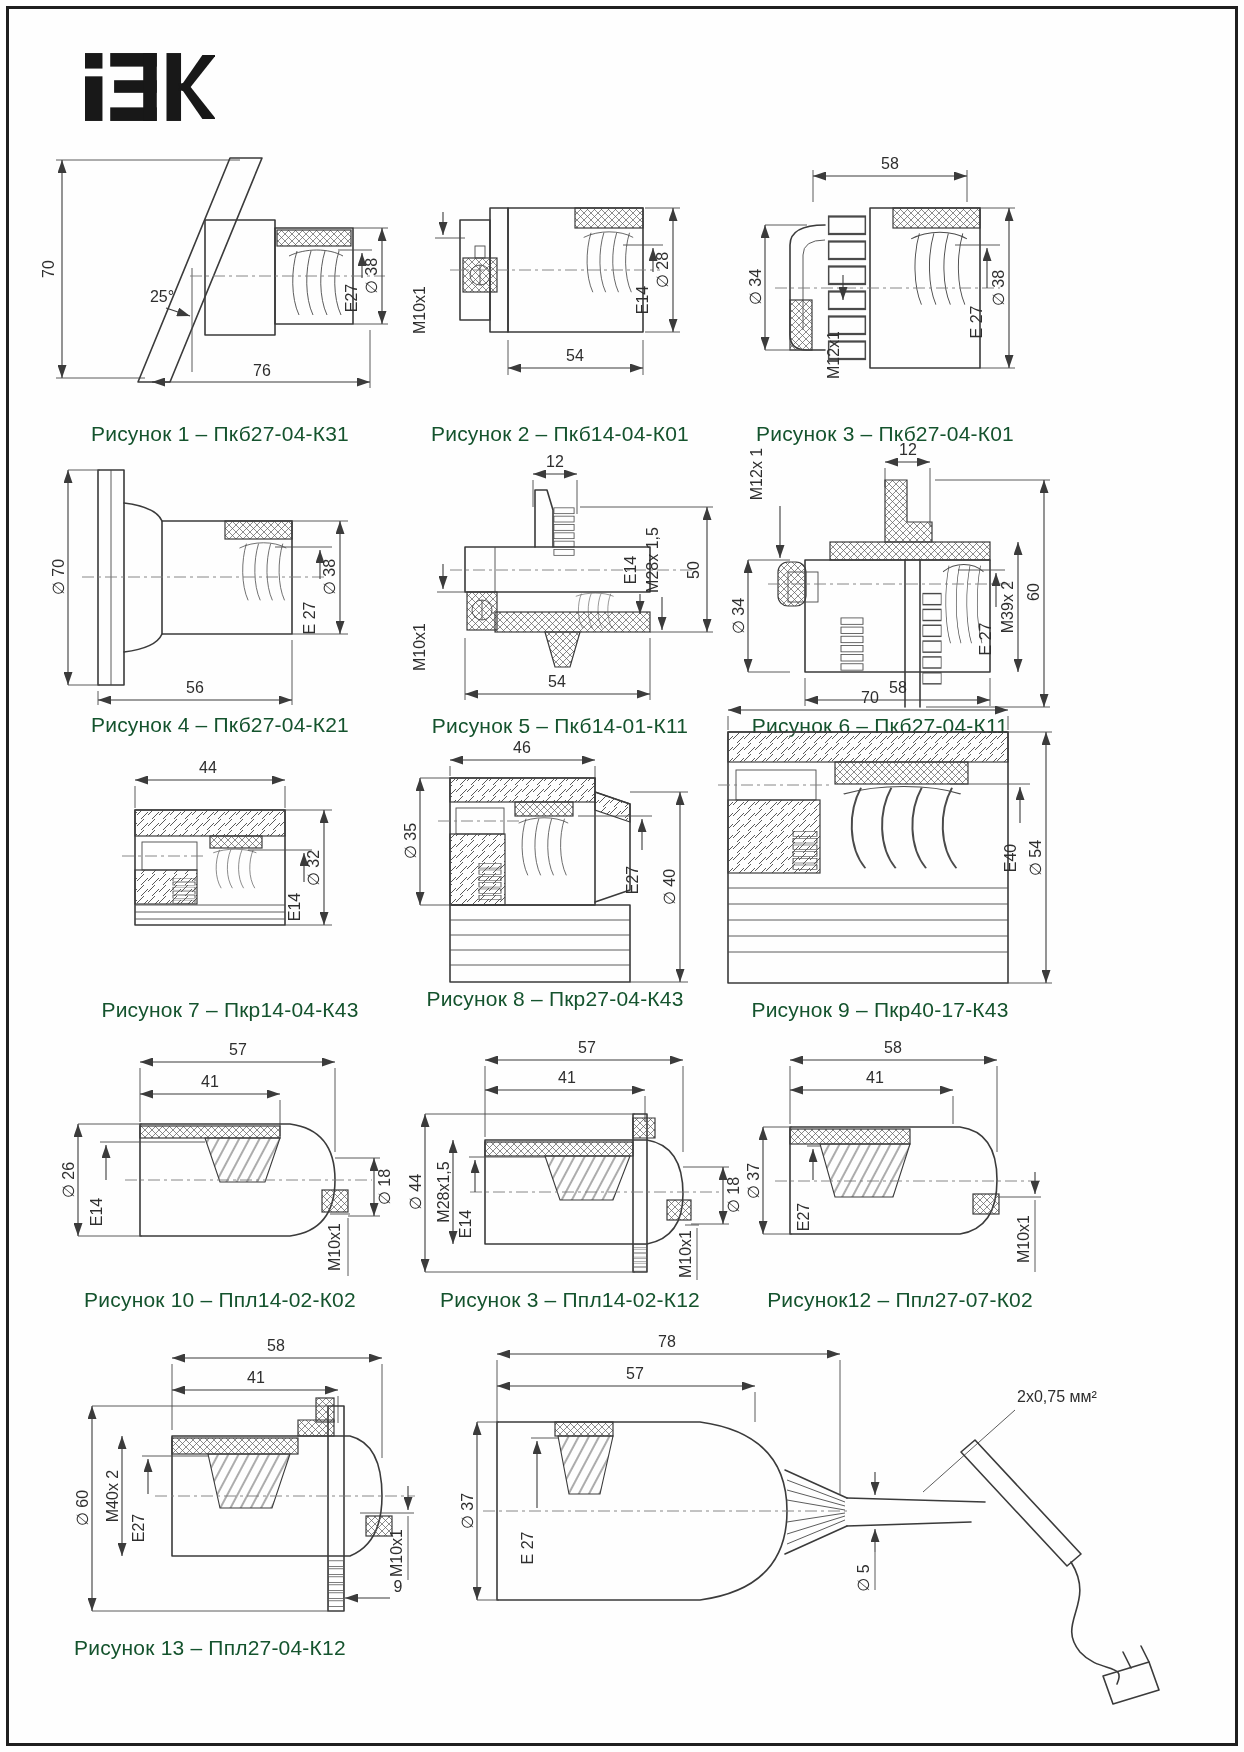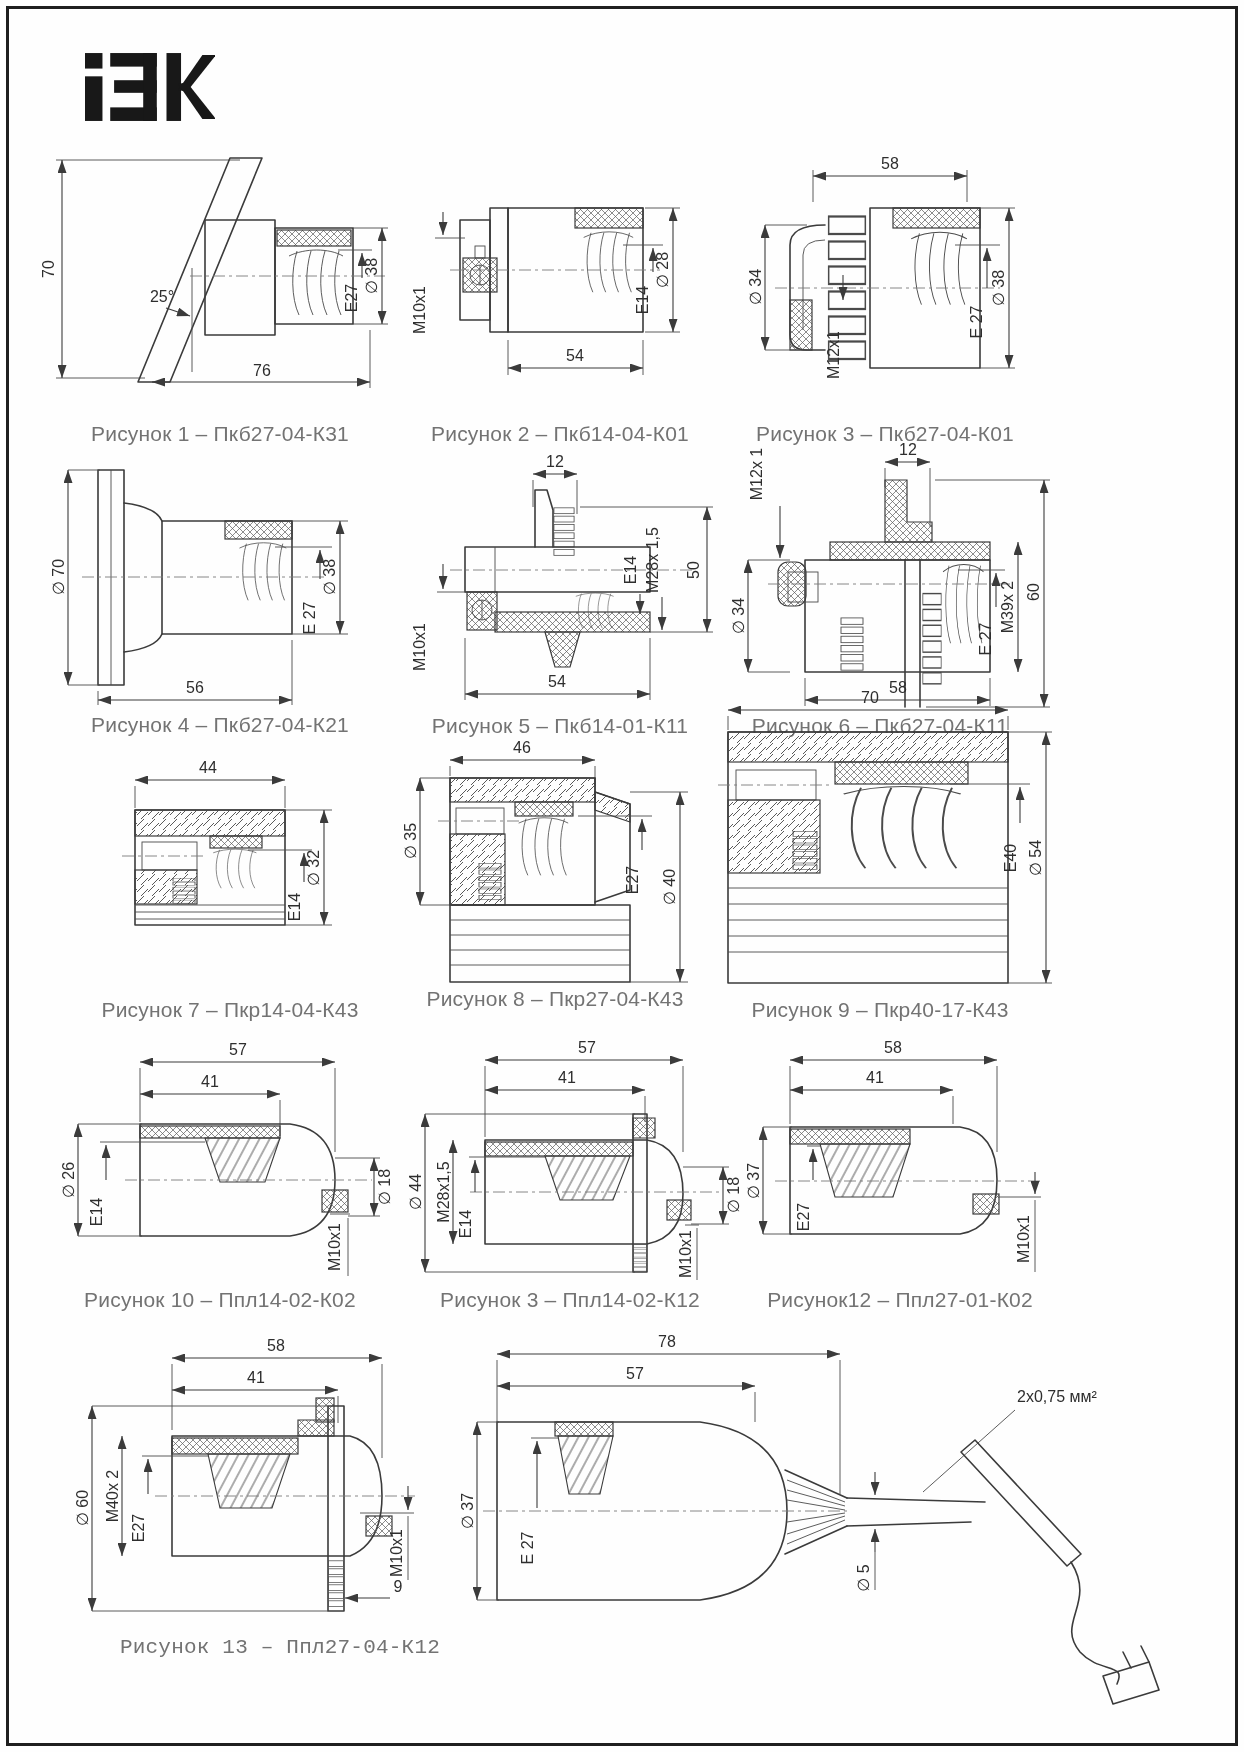--- a/index.html
+++ b/index.html
@@ -10,7 +10,7 @@
   .sr{position:absolute;width:1px;height:1px;overflow:hidden;clip:rect(0 0 0 0);}
   .fig{position:absolute;}
   .fig svg{position:absolute;left:0;top:0;}
-  .cap{position:absolute;left:0;right:0;text-align:center;font-size:21px;color:#737373;letter-spacing:0.2px;white-space:nowrap;}
+  .cap{position:absolute;left:0;right:0;text-align:center;font-size:21px;color:#14532d;letter-spacing:0.2px;white-space:nowrap;}
   .cap.left{text-align:right;font-family:Liberation Mono, monospace;}
   
   .o{fill:none;stroke:#3b3b3b;stroke-width:1.6;stroke-linejoin:round;stroke-linecap:round;}

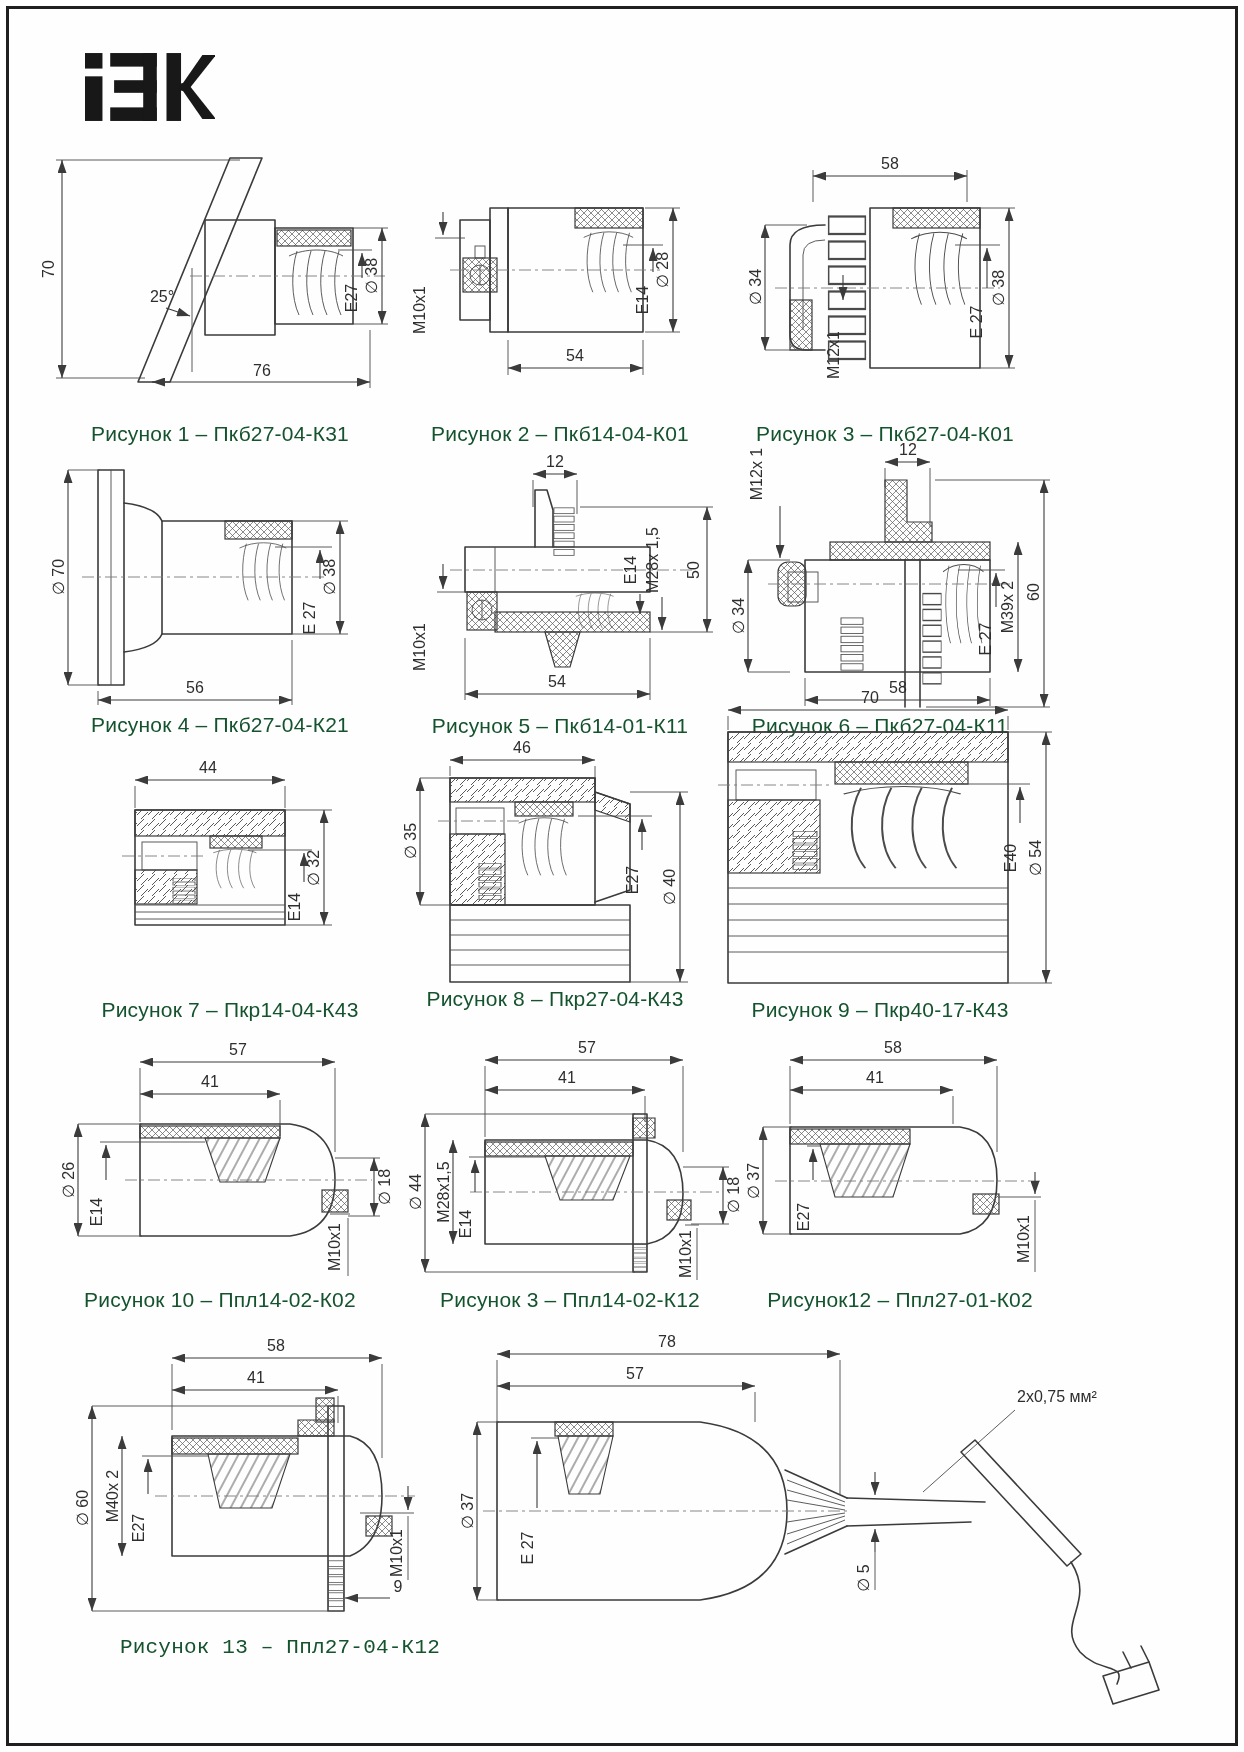--- a/index.html
+++ b/index.html
@@ -485,7 +485,7 @@
       <text class="lb" transform="rotate(-90 74 185)" x="74" y="185" text-anchor="middle">E27</text>
       <text class="lb" transform="rotate(-90 294 207)" x="294" y="207" text-anchor="middle">M10x1</text>
     </svg>
-    <div class="cap" style="top:256px">Рисунок12 – Ппл27-01-К02</div>
+    <div class="cap" style="top:256px">Рисунок12 – Ппл27-07-К02</div>
   </div>
 
   <div class="fig" style="left:60px;top:1328px;width:380px;height:350px">

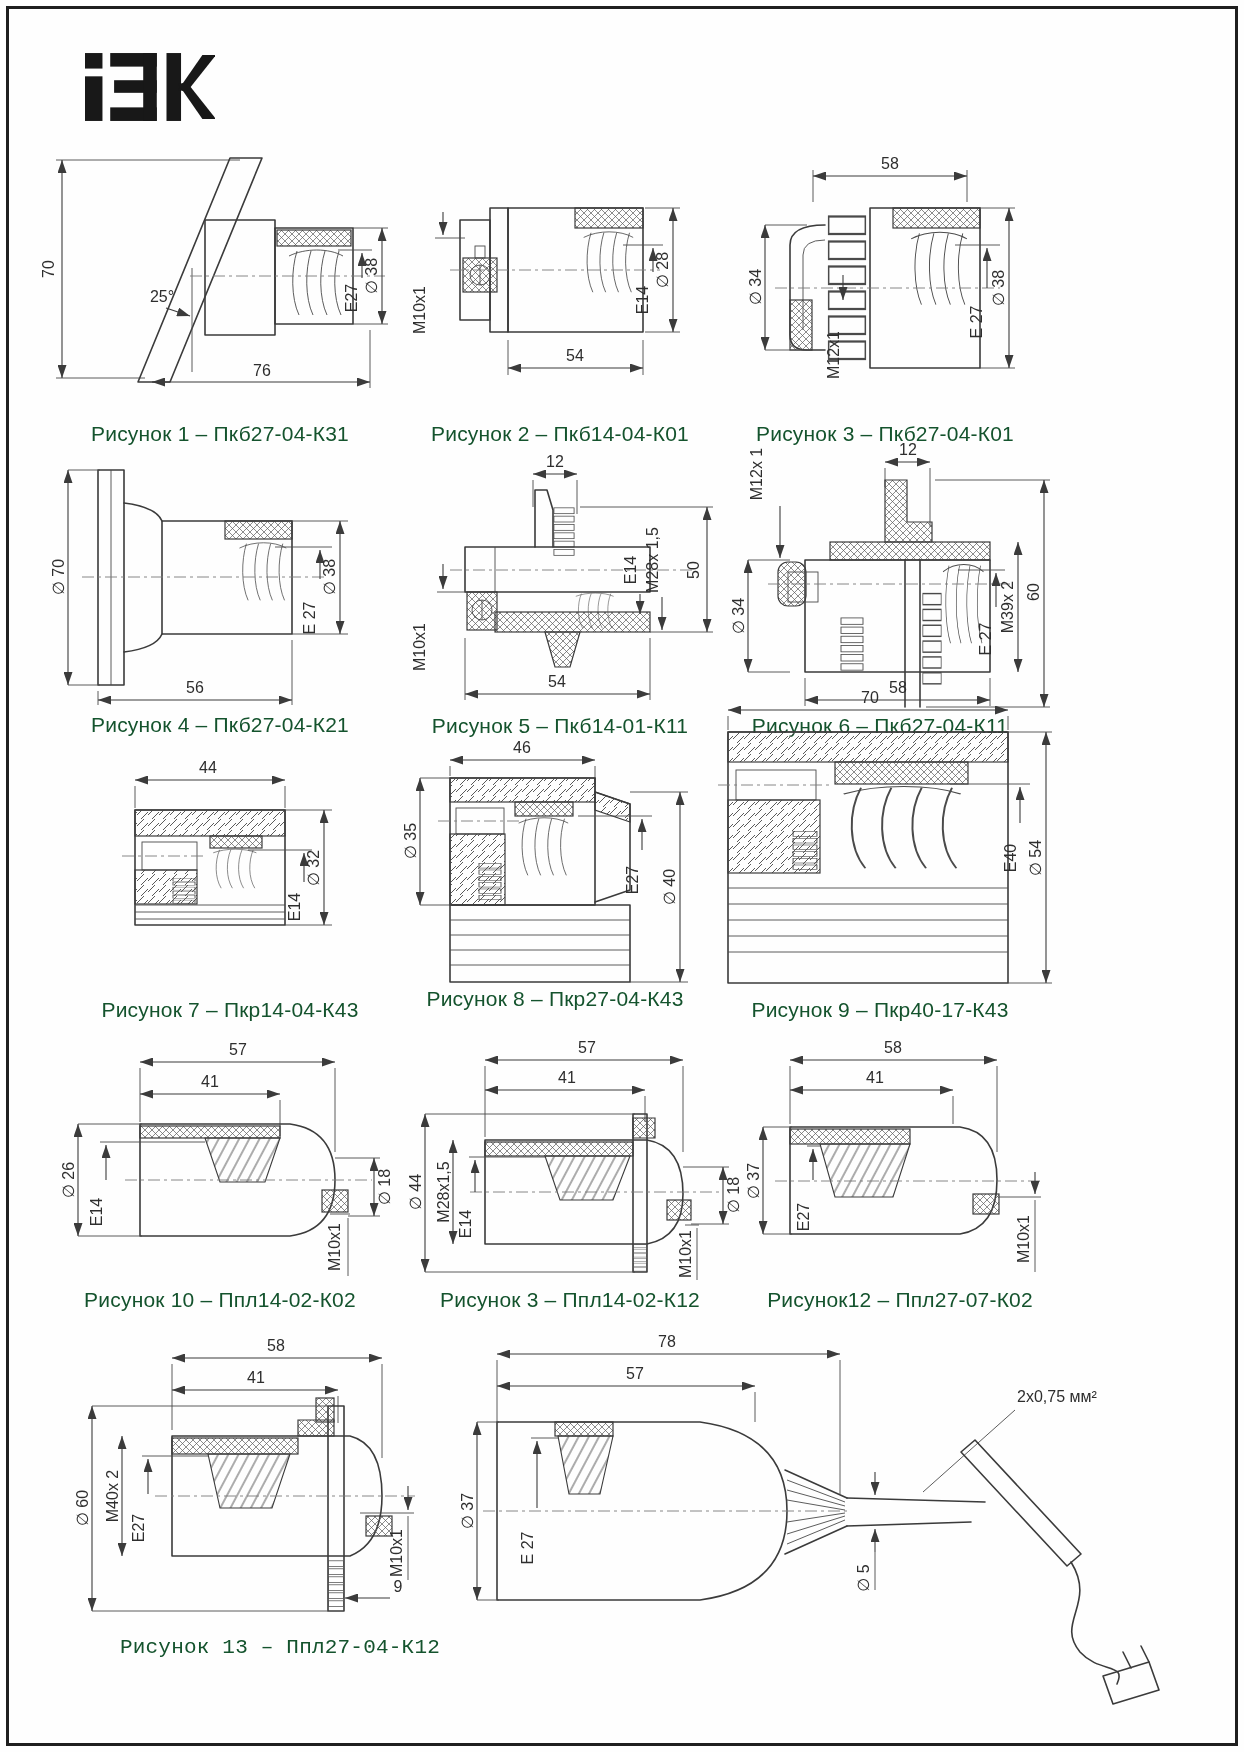--- a/index.html
+++ b/index.html
@@ -11,7 +11,7 @@
   .fig{position:absolute;}
   .fig svg{position:absolute;left:0;top:0;}
   .cap{position:absolute;left:0;right:0;text-align:center;font-size:21px;color:#14532d;letter-spacing:0.2px;white-space:nowrap;}
-  .cap.left{text-align:right;font-family:Liberation Mono, monospace;}
+  .cap.left{text-align:left;}
   
   .o{fill:none;stroke:#3b3b3b;stroke-width:1.6;stroke-linejoin:round;stroke-linecap:round;}
   .t{fill:none;stroke:#4a4a4a;stroke-width:0.9;}

